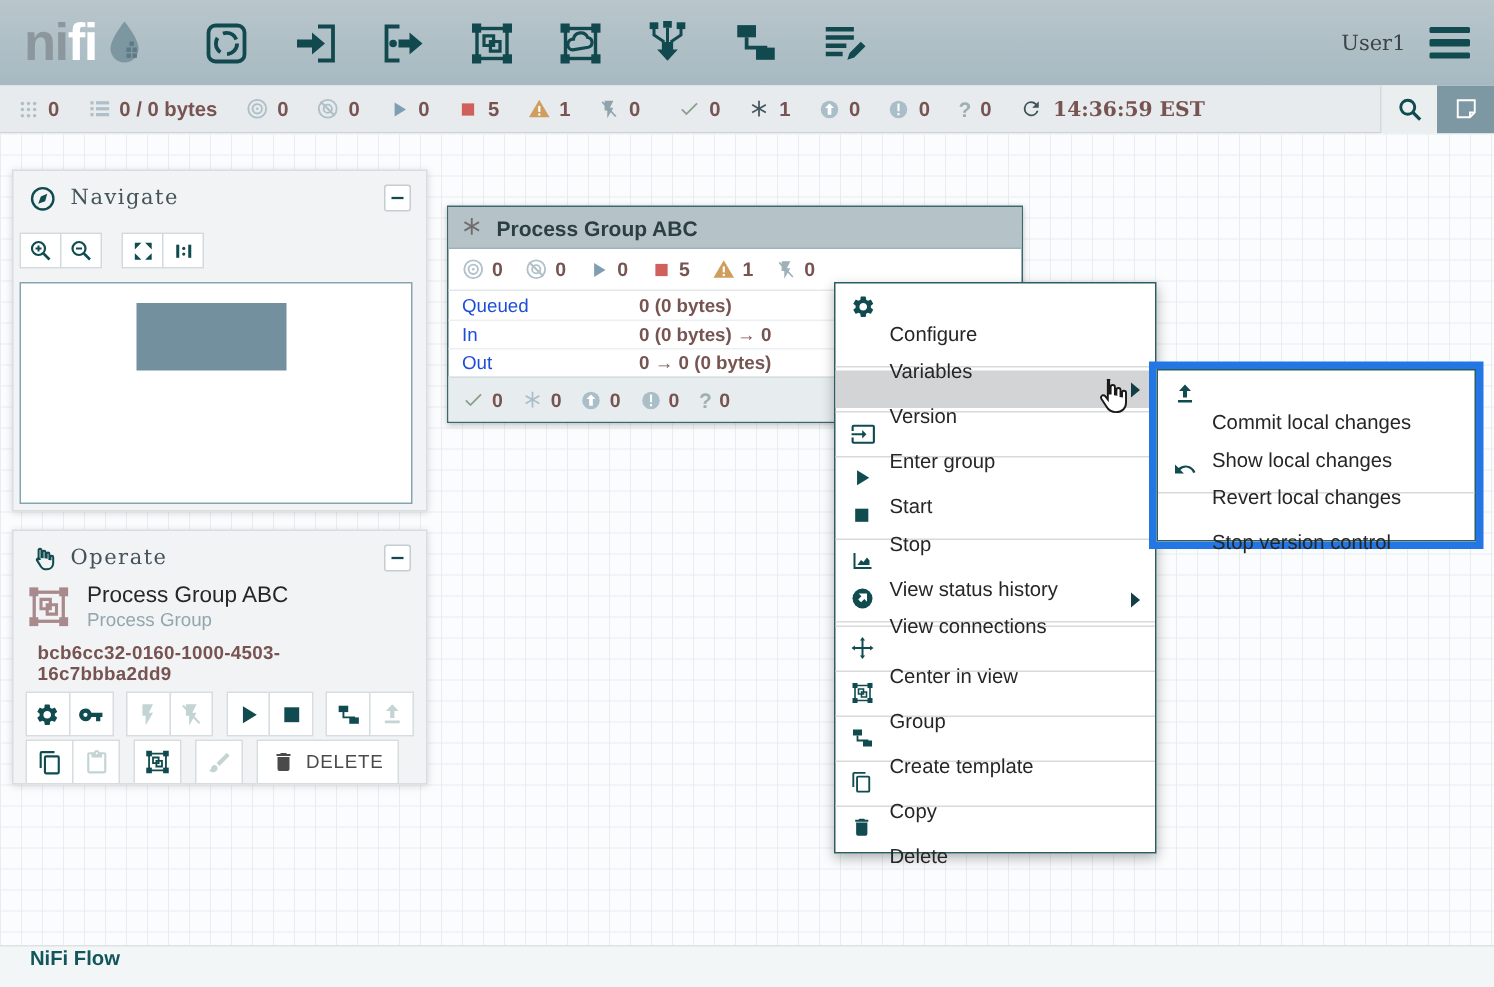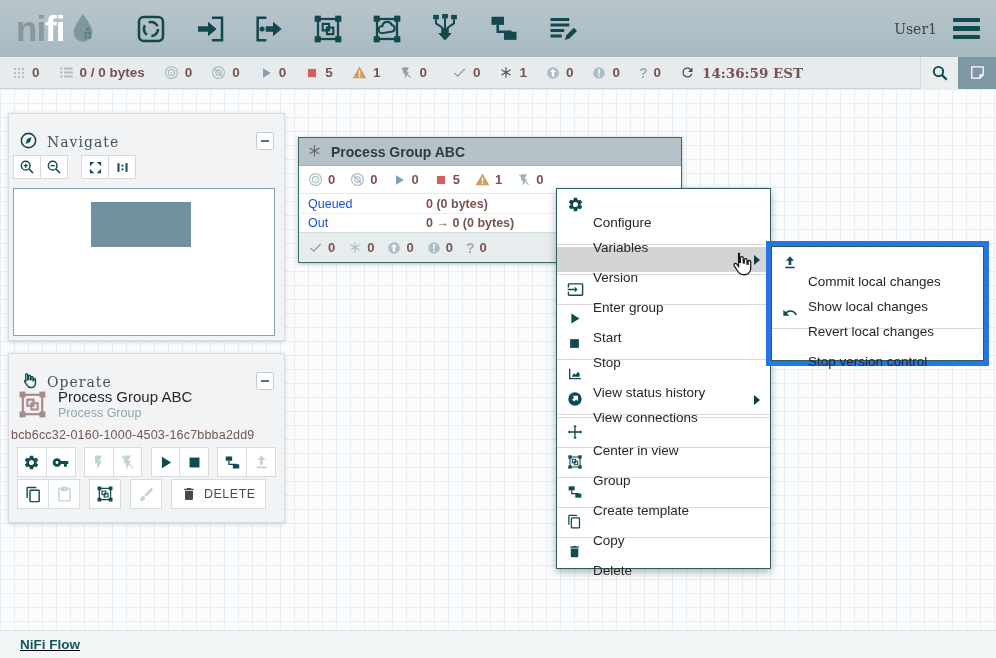--- a/index.html
+++ b/index.html
@@ -59,7 +59,7 @@
     position:absolute; background:#f1f3f4; border:1px solid #d7dde0;
     box-shadow:0 1px 5px rgba(0,0,0,.15); z-index:10;
   }
-  .panel-header{ display:flex; align-items:flex-end; height:36px; padding:0 10px; }
+  .panel-header{ display:flex; align-items:center; height:36px; padding:0 10px; }
   .panel-header .p-icon{ color:#0f4b4f; }
   .panel-title{ font-family:"DejaVu Serif", serif; font-size:14px; color:#44535a;
     letter-spacing:1px; margin-left:9px; }

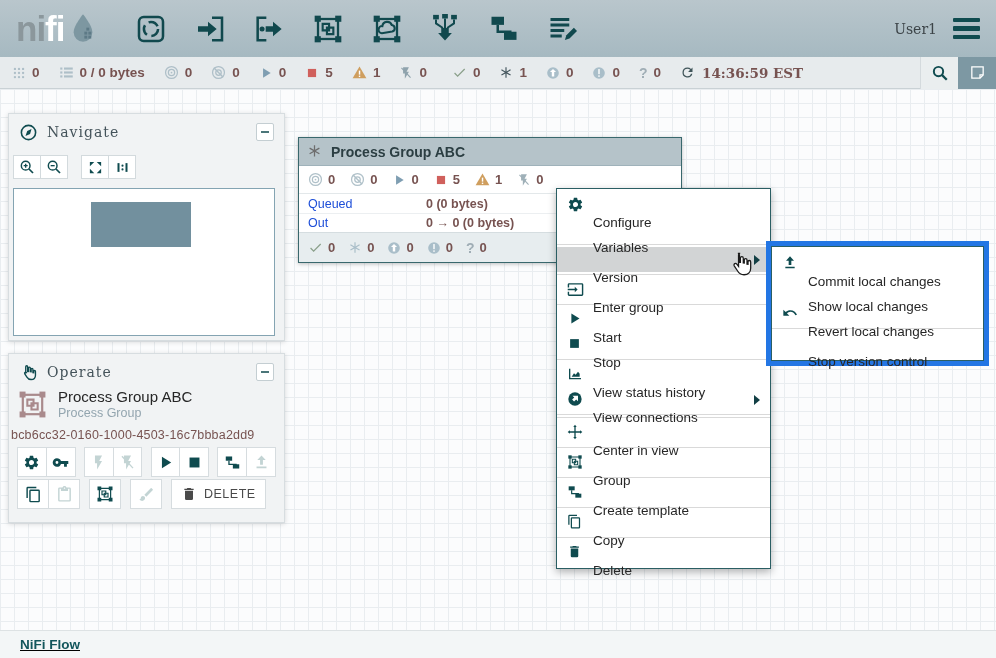--- a/index.html
+++ b/index.html
@@ -785,6 +785,10 @@
         <span class="pg-val">0 (0 bytes)</span>
       </div>
       <div class="pg-row">
+        <span class="lbl">In</span>
+        <span class="pg-val">0 (0 bytes) → 0</span>
+      </div>
+      <div class="pg-row">
         <span class="lbl">Out</span>
         <span class="pg-val">0 → 0 (0 bytes)</span>
       </div>

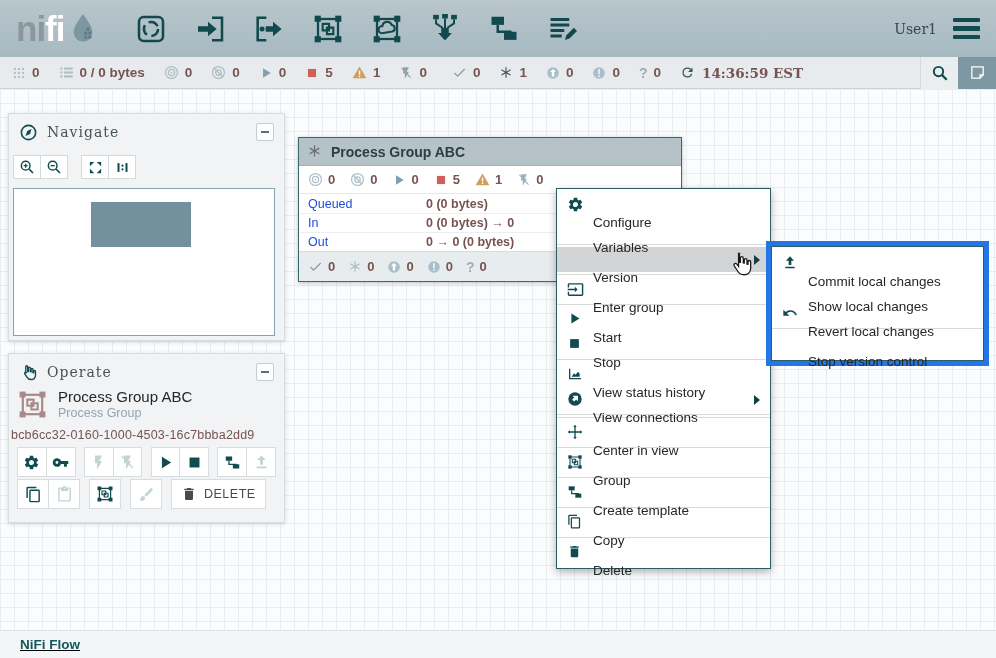--- a/index.html
+++ b/index.html
@@ -85,7 +85,7 @@
   .op-texts{ margin-left:10px; }
   .op-name{ font-size:15px; color:#262626; }
   .op-type{ font-size:12.5px; color:#93a5af; margin-top:1px; }
-  .op-id{ font-size:12.5px; color:#775351; margin:8px 2px 5px; letter-spacing:.2px; }
+  .op-id{ font-size:12.5px; color:#775351; margin:8px 16px 5px; letter-spacing:.2px;font-weight:bold; }
   .op-row{ display:flex; align-items:center; margin:0 8px 2px; }
   .op-btn{ width:32px; height:30px; background:#fff; border:1px solid #d6dcdf;
     color:#0f4b4f; display:flex; align-items:center; justify-content:center; cursor:pointer; }

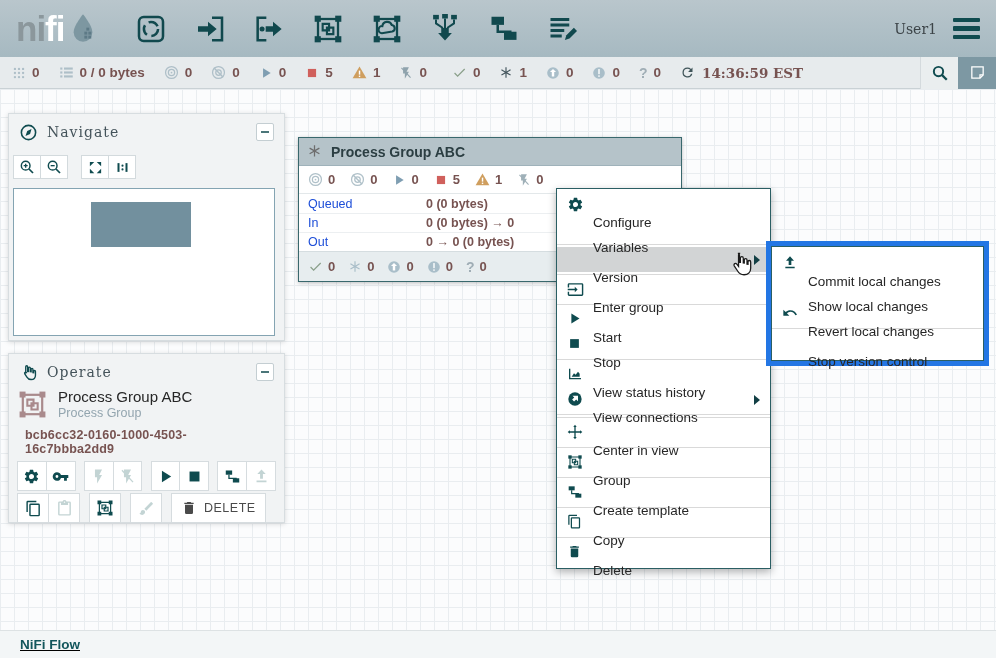--- a/index.html
+++ b/index.html
@@ -146,7 +146,7 @@
   
   .flow-footer{
     height:28px; background:#f3f6f7; border-top:1px solid #dde2e4;
-    display:flex; align-items:center; padding:0 20px;text-decoration:underline;
+    display:flex; align-items:flex-start; padding:0 20px;
   }
   .breadcrumb{ font-size:13.5px; font-weight:bold; color:#12565c; cursor:pointer; }
 </style>

